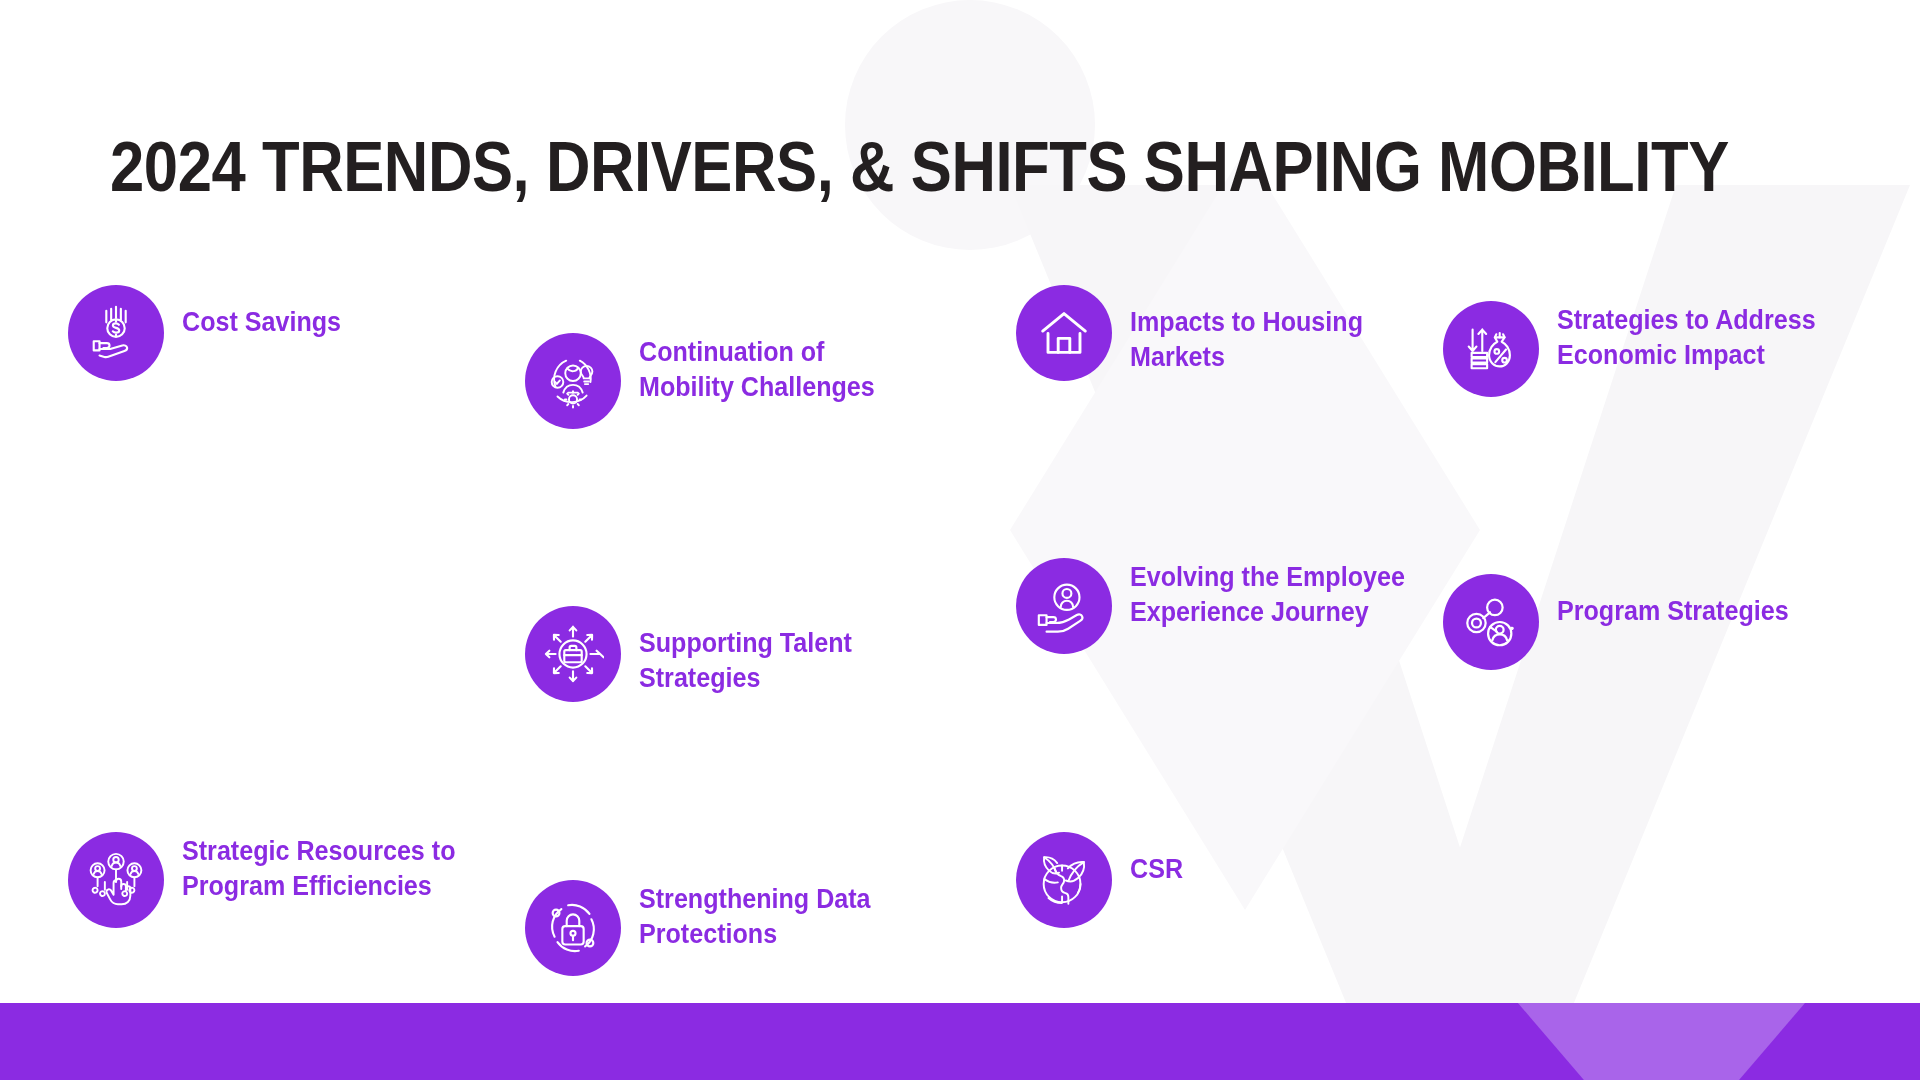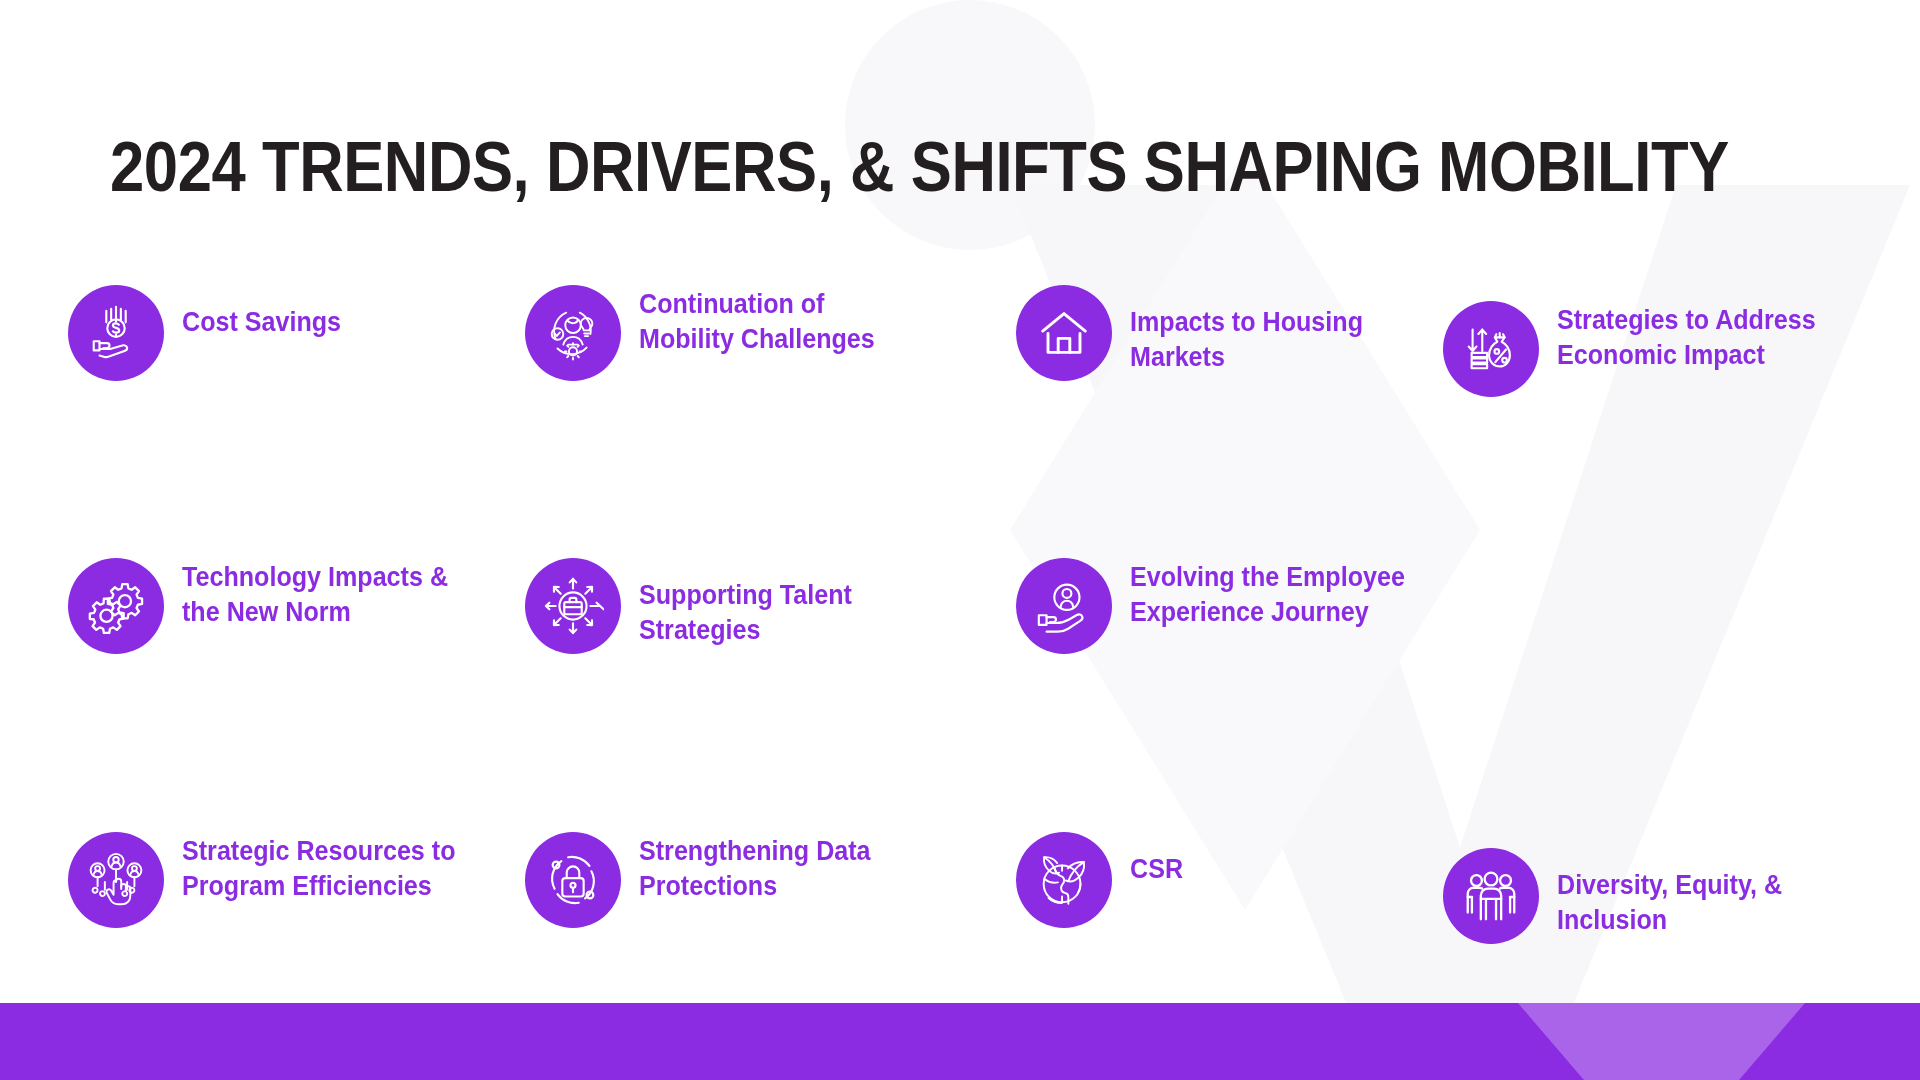--- a/index.html
+++ b/index.html
@@ -115,7 +115,7 @@
 
   
   .col-1 { left: 68px; }
-  .col-2 { left: 525px; }
+  .col-2 { left: 525px; margin-top: 48px; }
   .col-3 { left: 1016px; }
   .col-4 { left: 1443px; margin-top: 16px; }
   

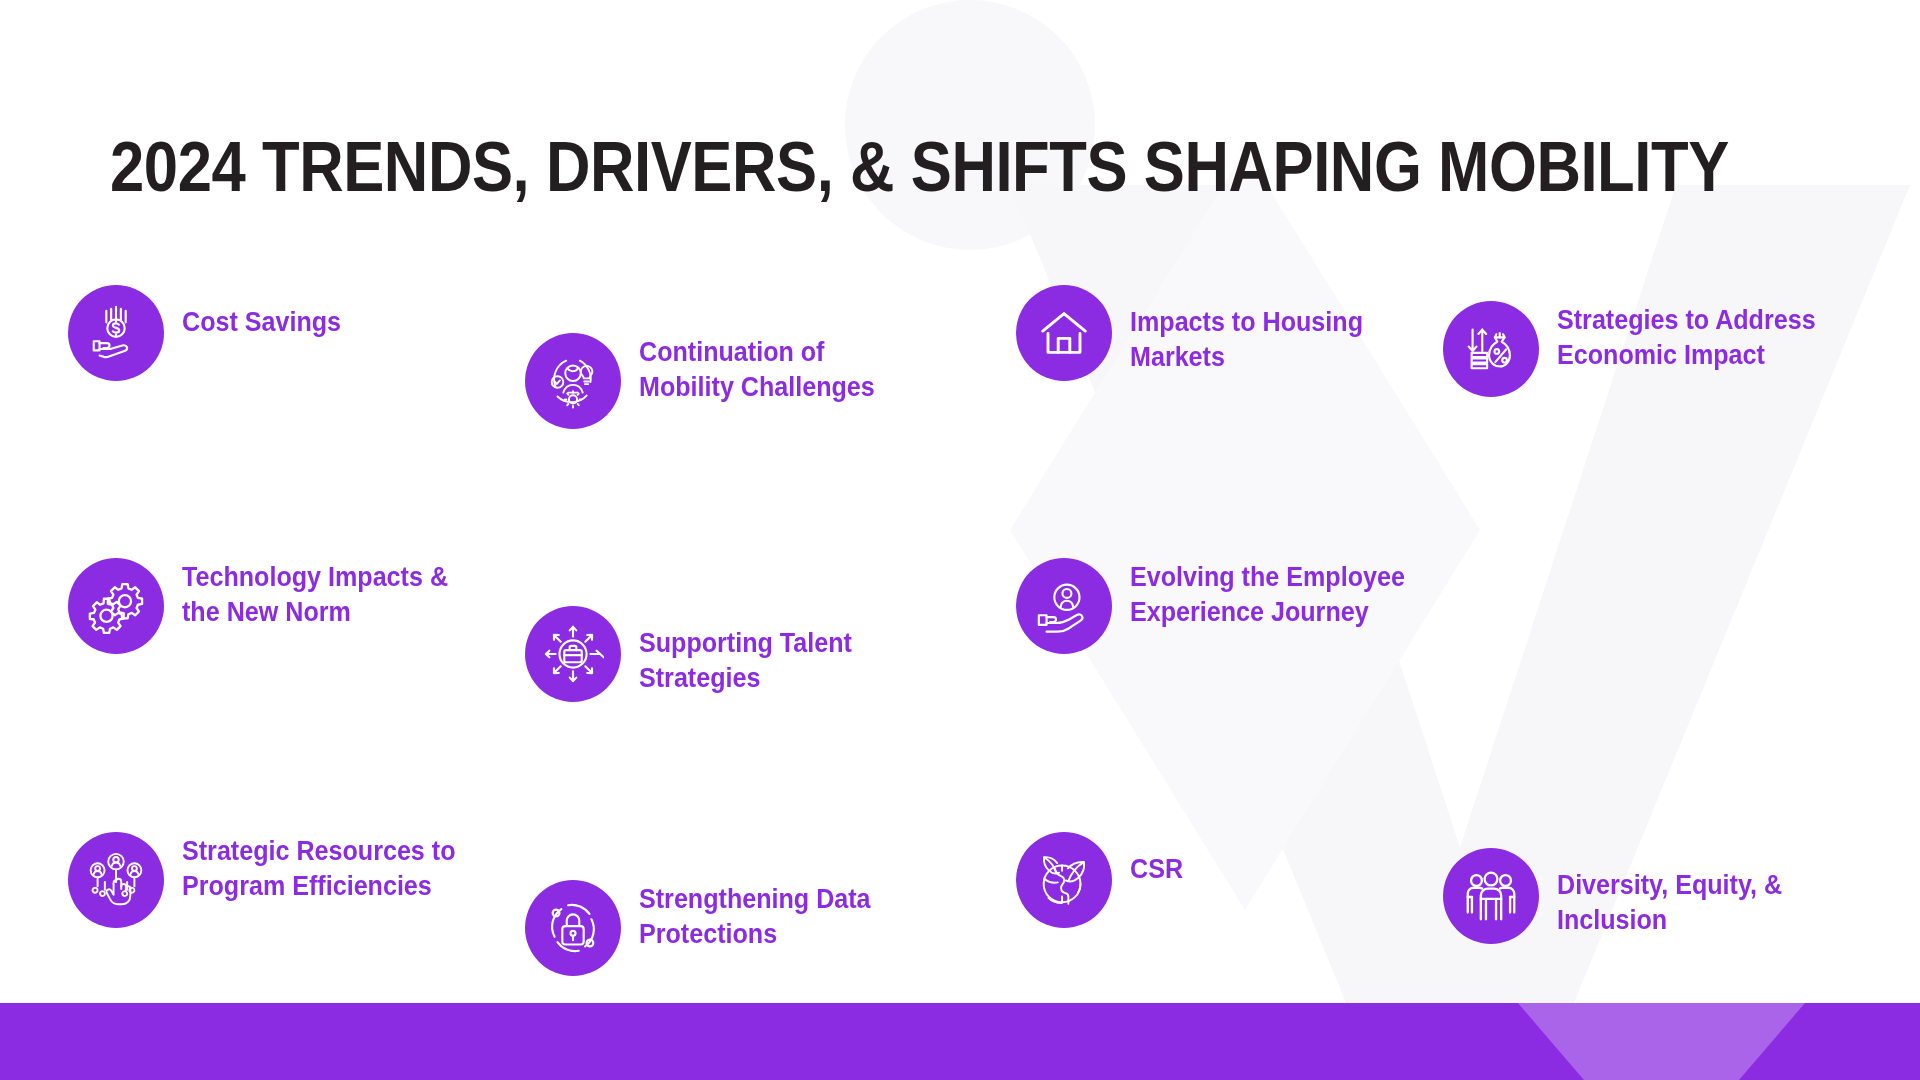--- a/index.html
+++ b/index.html
@@ -224,17 +224,6 @@
       <div class="item-label">Strategies to Address Economic Impact</div>
     </div>
 
-    <div class="item col-1 row-2">
-      <div class="icon-badge">
-        <svg viewBox="0 0 64 64" fill="none" stroke="#ffffff" stroke-width="2.4" stroke-linecap="round" stroke-linejoin="round">
-          <path d="M38.5 9.5h5.5l.8 4.3 3.4 1.4 3.6-2.5 3.9 3.9-2.5 3.6 1.4 3.4 4.3.8v5.5l-4.3.8-1.4 3.4 2.5 3.6-3.9 3.9-3.6-2.5-3.4 1.4-.8 4.3h-5.5l-.8-4.3-3.4-1.4-3.6 2.5-3.9-3.9 2.5-3.6-1.4-3.4-4.3-.8v-5.5l4.3-.8 1.4-3.4-2.5-3.6 3.9-3.9 3.6 2.5 3.4-1.4z"></path>
-          <circle cx="41.2" cy="27" r="6.3"></circle>
-          <path d="M19.5 24.5H25l.8 4.3 3.4 1.4 3.6-2.5 3.9 3.9-2.5 3.6 1.4 3.4 4.3.8v5.5l-4.3.8-1.4 3.4 2.5 3.6-3.9 3.9-3.6-2.5-3.4 1.4-.8 4.3h-5.5l-.8-4.3-3.4-1.4-3.6 2.5-3.9-3.9 2.5-3.6-1.4-3.4L5 45.4v-5.5l4.3-.8 1.4-3.4-2.5-3.6 3.9-3.9 3.6 2.5 3.4-1.4z"></path>
-          <circle cx="22.2" cy="42.1" r="6.3"></circle>
-        </svg>
-      </div>
-      <div class="item-label">Technology Impacts &amp; the New Norm</div>
-    </div>
 
     <div class="item col-3 row-2">
       <div class="icon-badge">

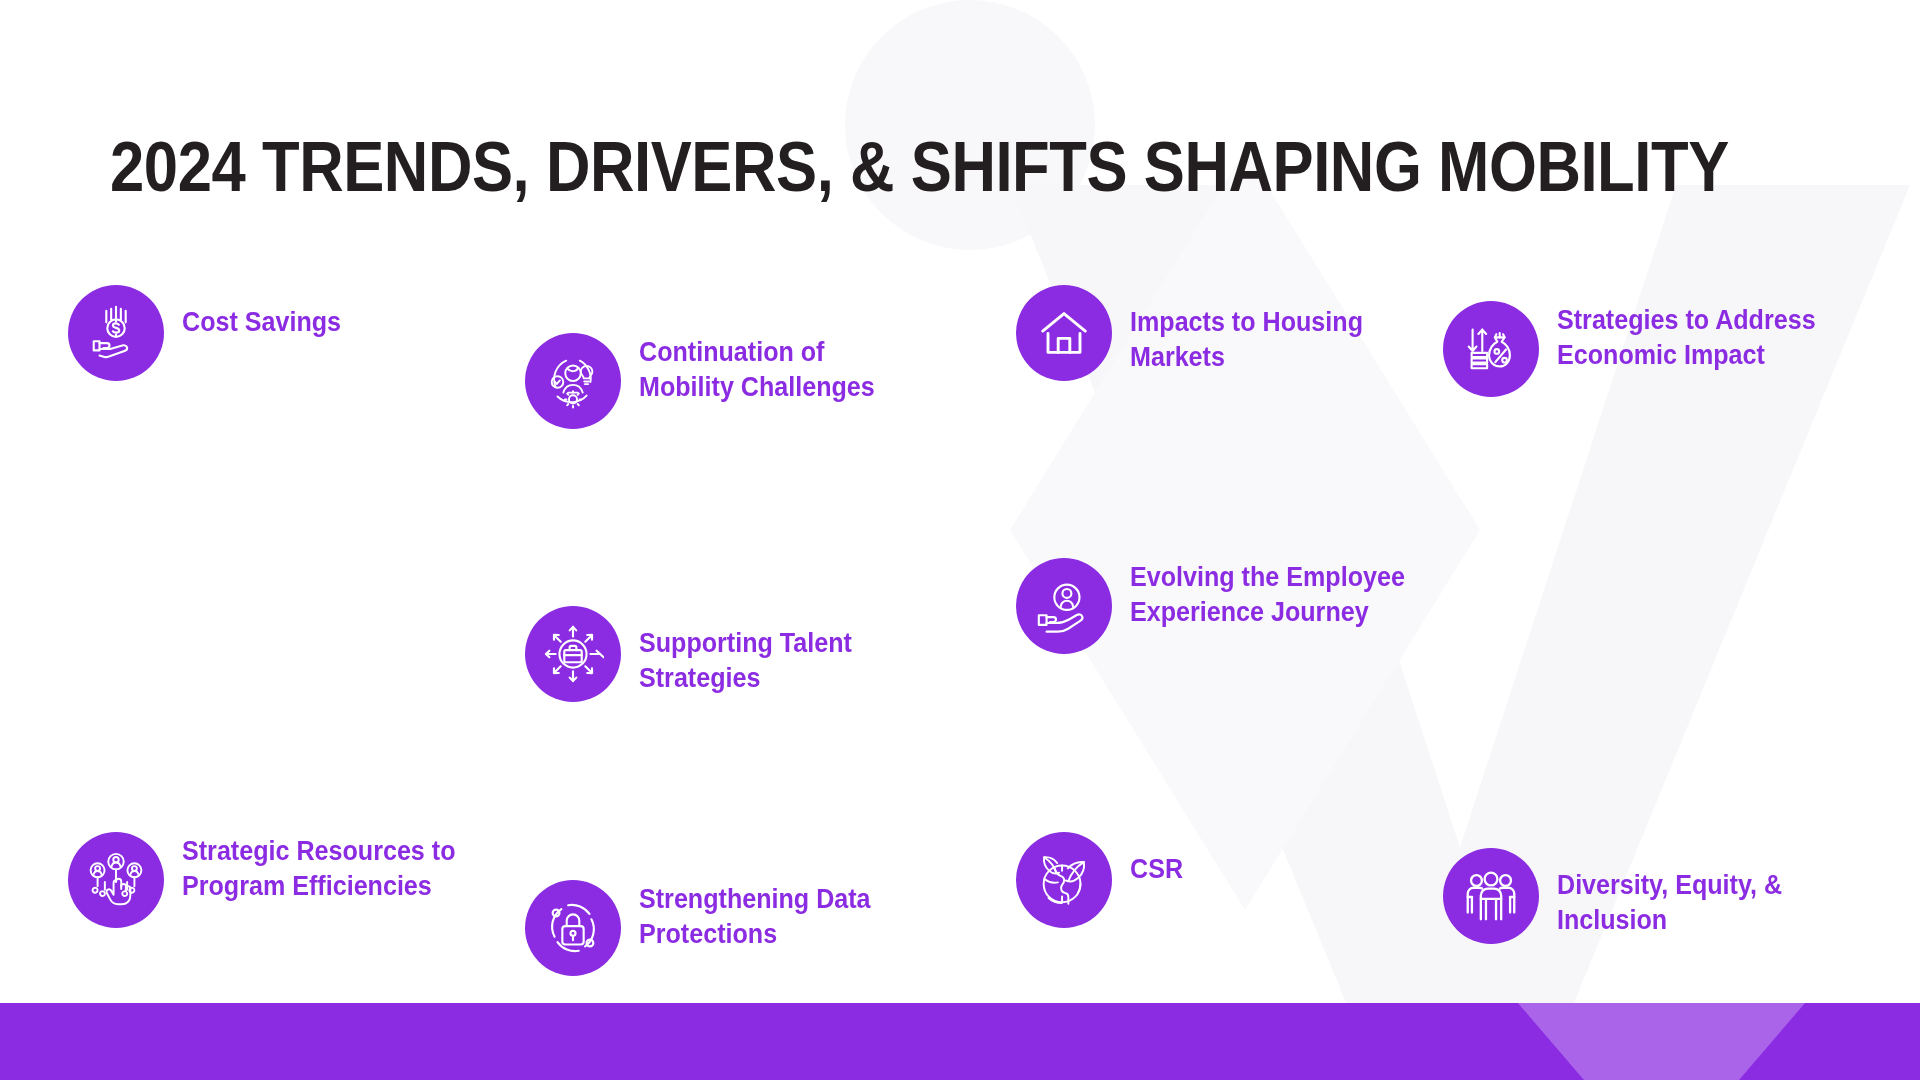--- a/index.html
+++ b/index.html
@@ -259,6 +259,21 @@
       <div class="item-label">Supporting Talent Strategies</div>
     </div>
 
+    <div class="item col-4 row-2 one-line">
+      <div class="icon-badge">
+        <svg viewBox="0 0 64 64" fill="none" stroke="#ffffff" stroke-width="2.3" stroke-linecap="round" stroke-linejoin="round">
+          <path d="M24 28l7-6M31 37l7 5"></path>
+          <circle cx="17" cy="33" r="9.5"></circle>
+          <circle cx="17" cy="33" r="4.6"></circle>
+          <circle cx="36" cy="17" r="8"></circle>
+          <circle cx="41" cy="44" r="12"></circle>
+          <circle cx="41" cy="40" r="4"></circle>
+          <path d="M33.5 50.5c.8-3.4 3.8-5.8 7.5-5.8s6.7 2.4 7.5 5.8"></path>
+          <path d="M53.2 38.6a.6.6 0 1 0 0-.1"></path>
+        </svg>
+      </div>
+      <div class="item-label">Program Strategies</div>
+    </div>
 
     <div class="item col-1 row-3">
       <div class="icon-badge">

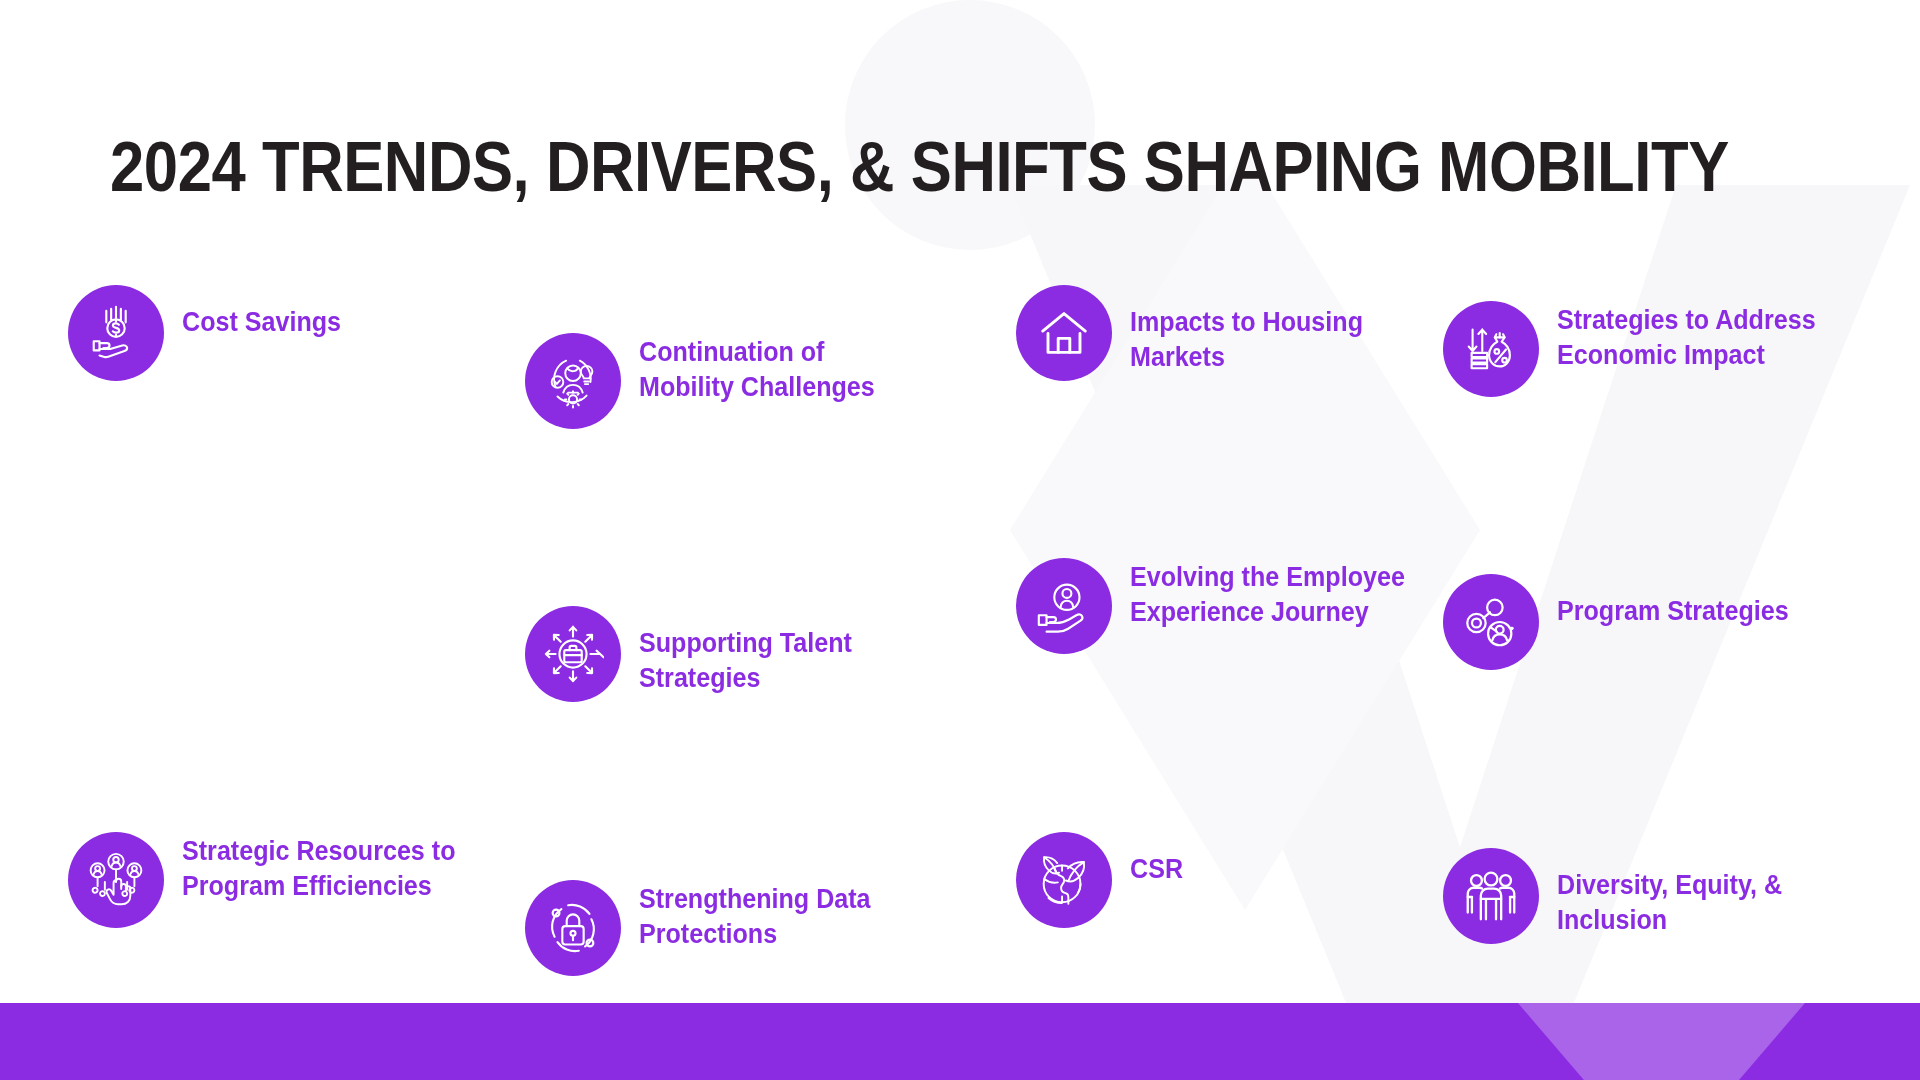--- a/index.html
+++ b/index.html
@@ -333,22 +333,6 @@
       <div class="item-label">Strengthening Data Protections</div>
     </div>
 
-    <div class="item col-4 row-3 one-line">
-      <div class="icon-badge">
-        <svg viewBox="0 0 64 64" fill="none" stroke="#ffffff" stroke-width="2.4" stroke-linecap="round" stroke-linejoin="round">
-          <circle cx="17" cy="16" r="5.6"></circle>
-          <path d="M8 49V29.5c0-3.3 2.7-6 6-6h6c1 0 2 .3 2.8.8"></path>
-          <path d="M8 33h4.5M12.3 33v16"></path>
-          <circle cx="47" cy="16" r="5.6"></circle>
-          <path d="M56 49V29.5c0-3.3-2.7-6-6-6h-6c-1 0-2 .3-2.8.8"></path>
-          <path d="M56 33h-4.5M51.7 33v16"></path>
-          <circle cx="32" cy="14.5" r="6.6"></circle>
-          <path d="M21.5 56V31.5c0-4 3.2-7.2 7.2-7.2h6.6c4 0 7.2 3.2 7.2 7.2V56"></path>
-          <path d="M21.5 35h21M26.8 35v21M37.2 35v21"></path>
-        </svg>
-      </div>
-      <div class="item-label">Diversity, Equity, &amp; Inclusion</div>
-    </div>
 
   </div>
 

